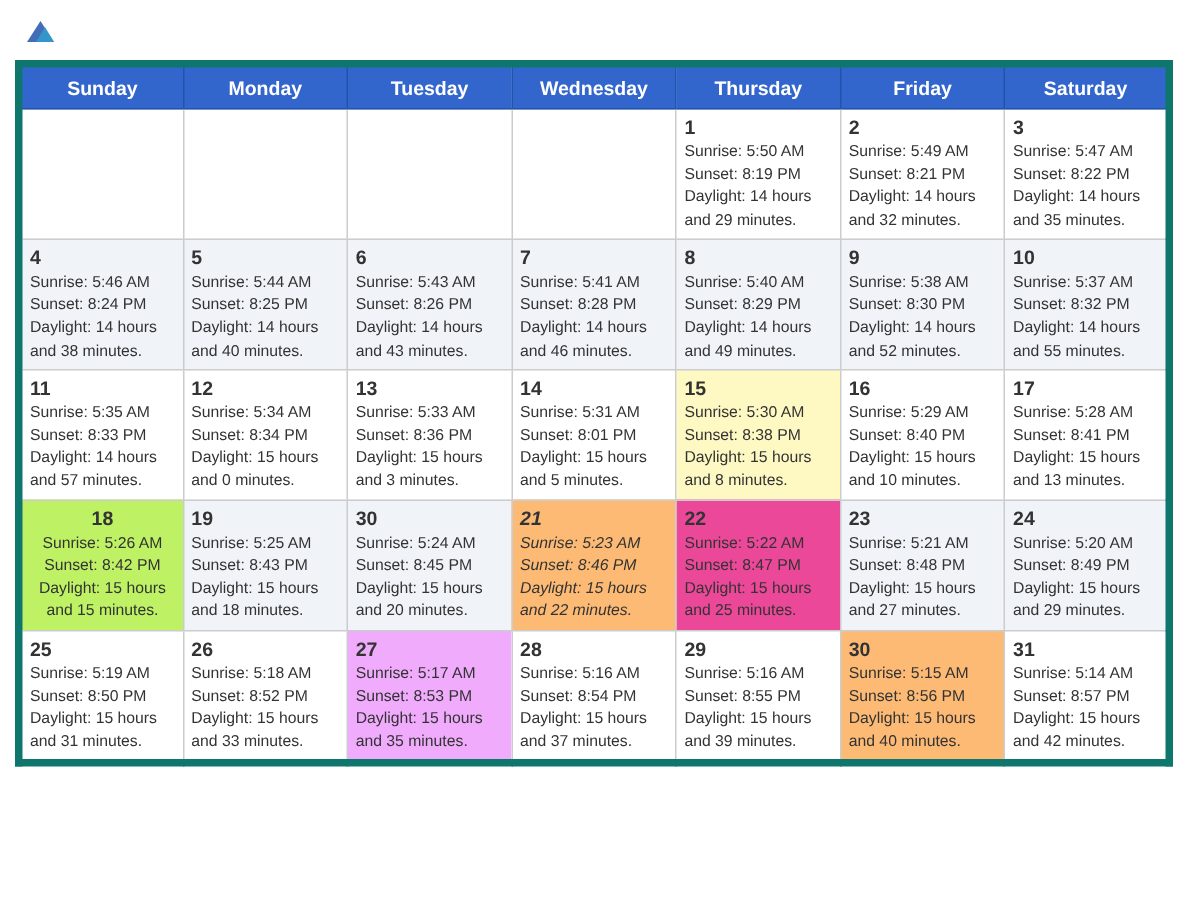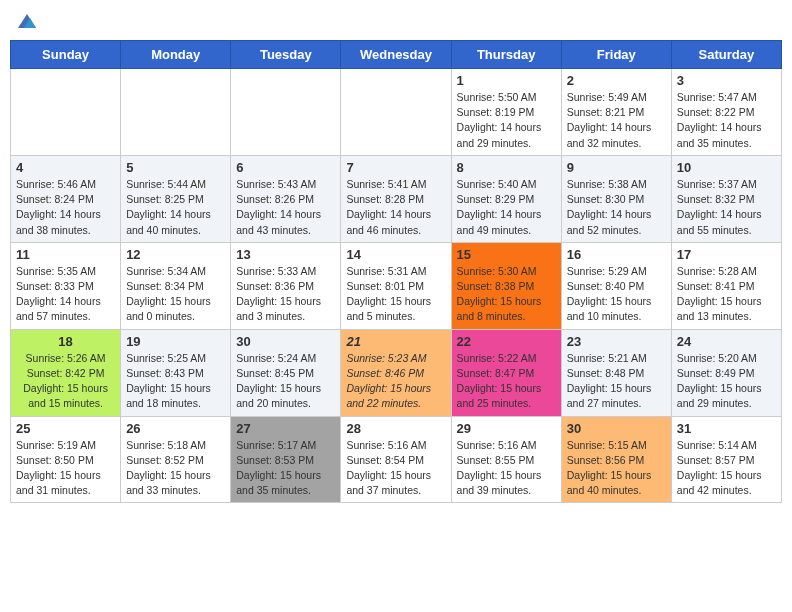--- a/index.html
+++ b/index.html
@@ -53,7 +53,7 @@
     .calendar {
       width: 100%;
       border-collapse: collapse;
-      border: 1px solid #0f766e;
+      border: 5px solid #0f766e;
     }
     .calendar th {
       background-color: #3366cc;

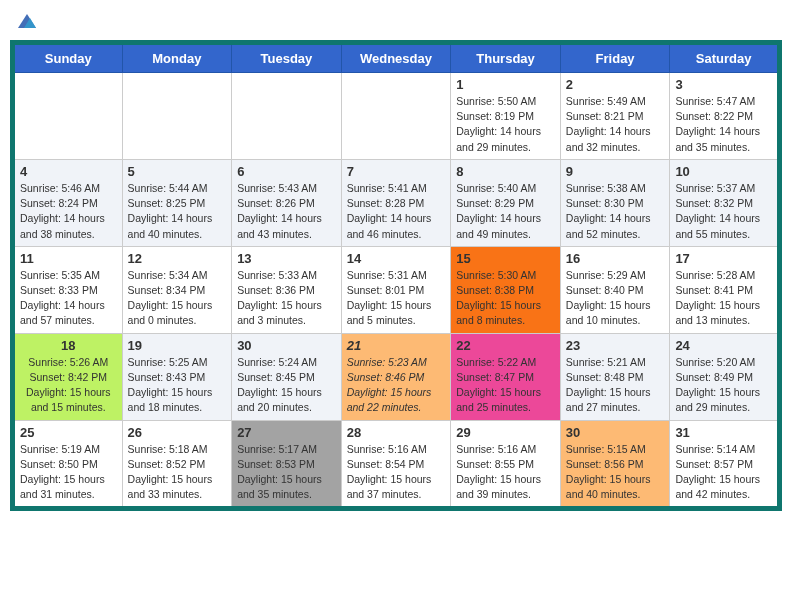--- a/index.html
+++ b/index.html
@@ -238,7 +238,7 @@
 Daylight: 15 hours
 and 5 minutes.</div>
         </td>
-        <td style="background: #f97316;">
+        <td style="background: #fef9c3;">
           <span class="day-number">15</span>
           <div class="day-info">Sunrise: 5:30 AM
 Sunset: 8:38 PM

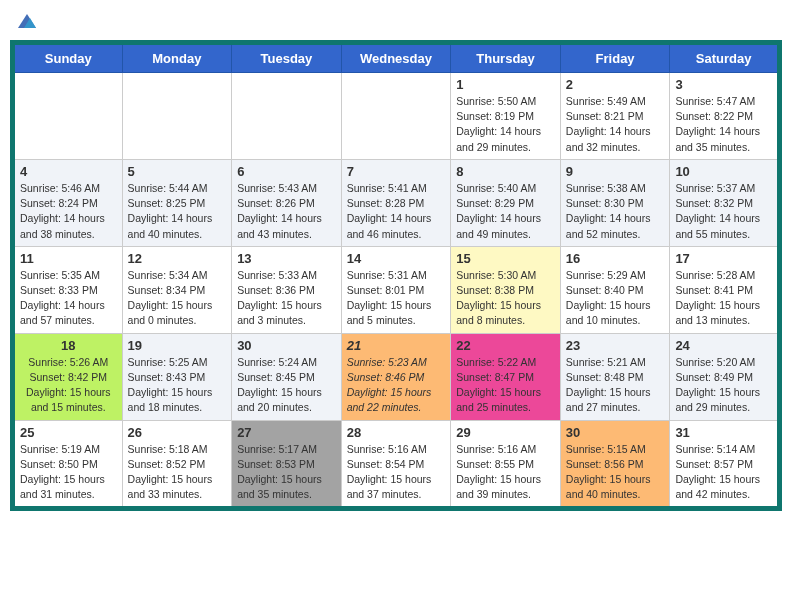--- a/index.html
+++ b/index.html
@@ -326,7 +326,7 @@
 Daylight: 15 hours
 and 33 minutes.</div>
         </td>
-        <td style="background: #a3a3a3; margin-left: 20px;">
+        <td style="background: #f0abfc; margin-left: 20px;">
           <span class="day-number">27</span>
           <div class="day-info">Sunrise: 5:17 AM
 Sunset: 8:53 PM

